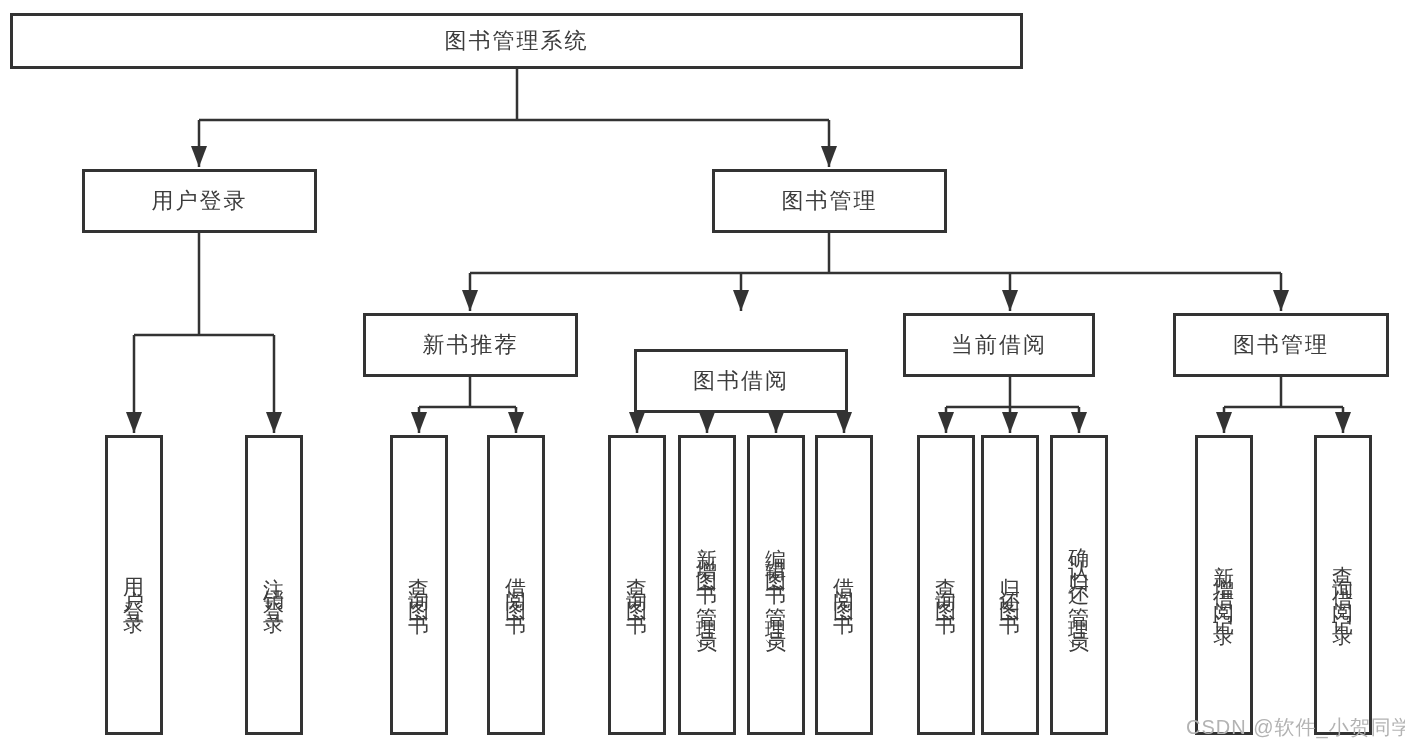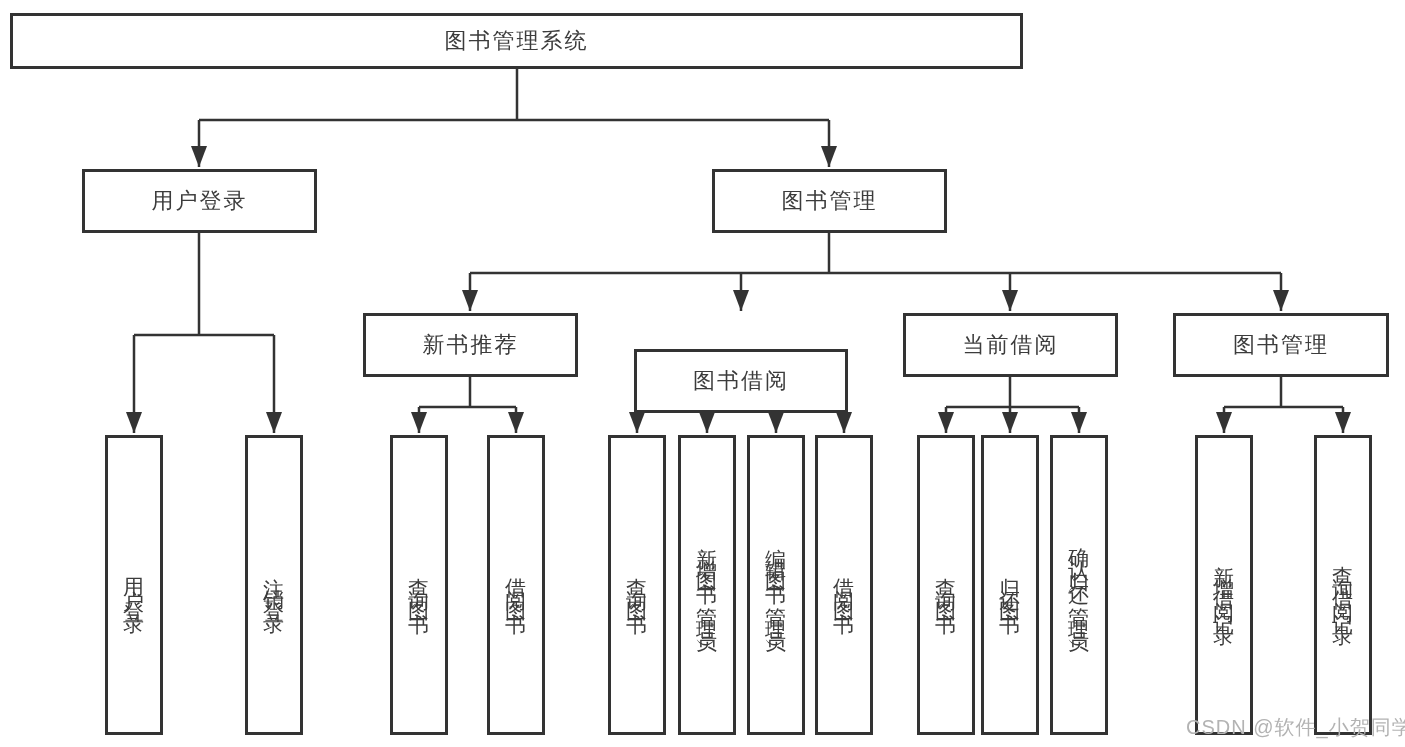--- a/index.html
+++ b/index.html
@@ -113,7 +113,7 @@
   <div class="hbox" style="left:634px;top:313px;width:214px;height:64px;margin-top:36px;">
     <span>图书借阅</span>
   </div>
-  <div class="hbox" style="left:903px;top:313px;width:215px;height:64px;">
+  <div class="hbox" style="left:903px;top:313px;width:192px;height:64px;">
     <span>当前借阅</span>
   </div>
   <div class="hbox" style="left:1173px;top:313px;width:216px;height:64px;">

